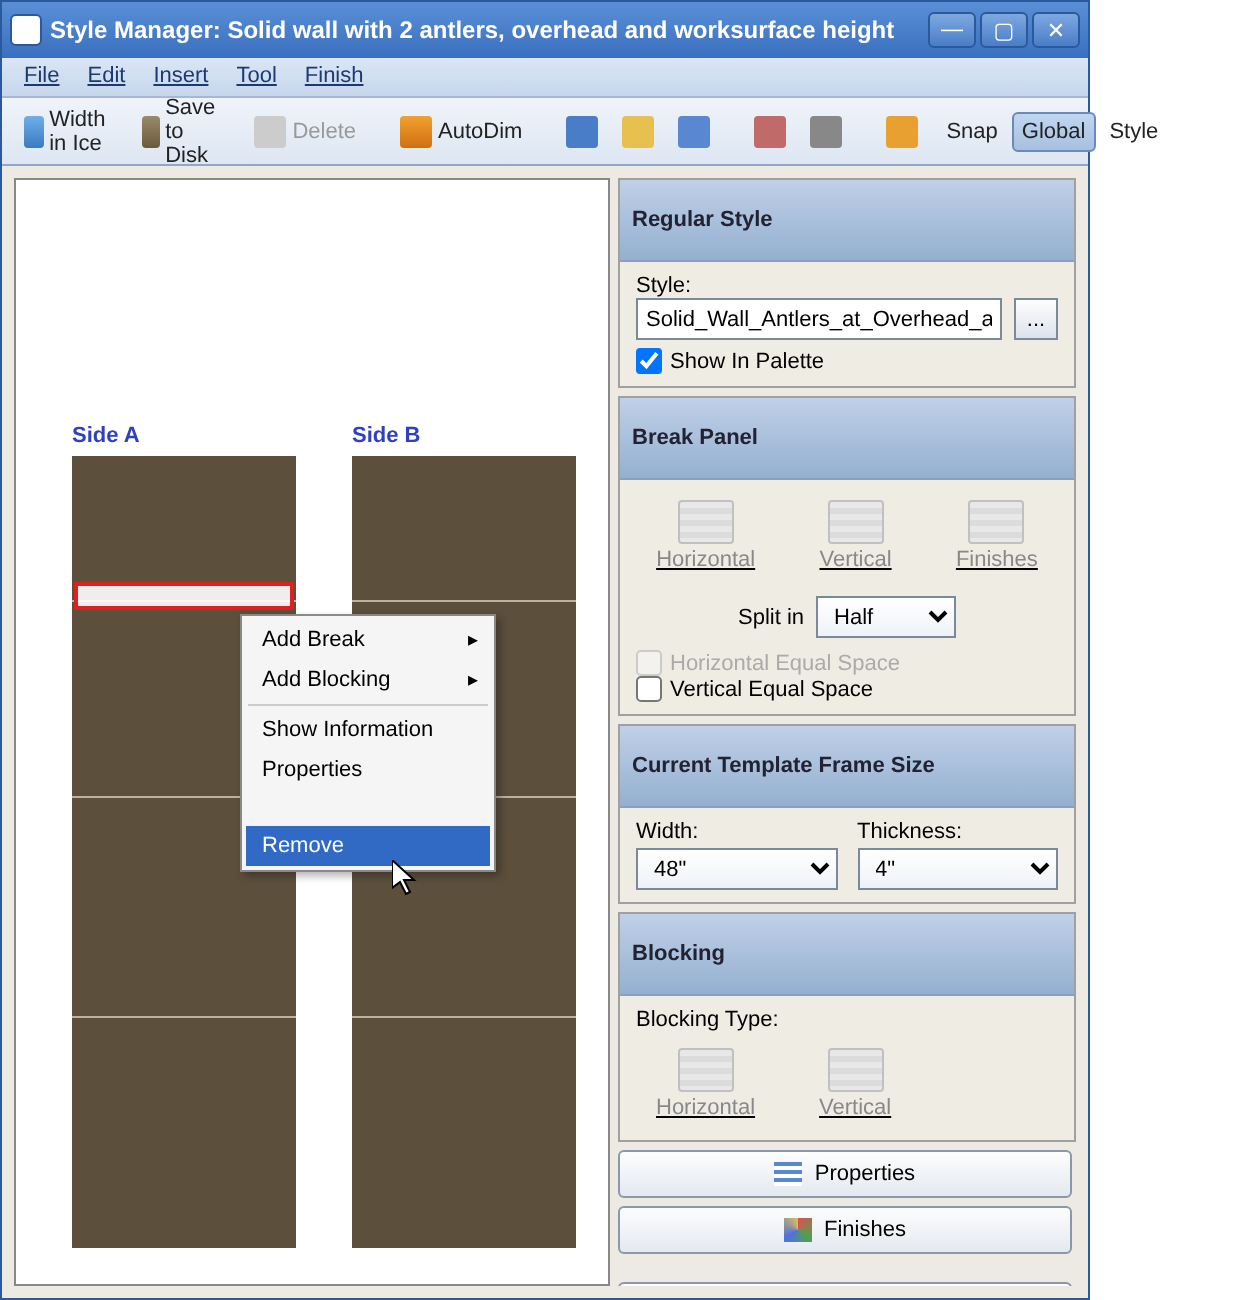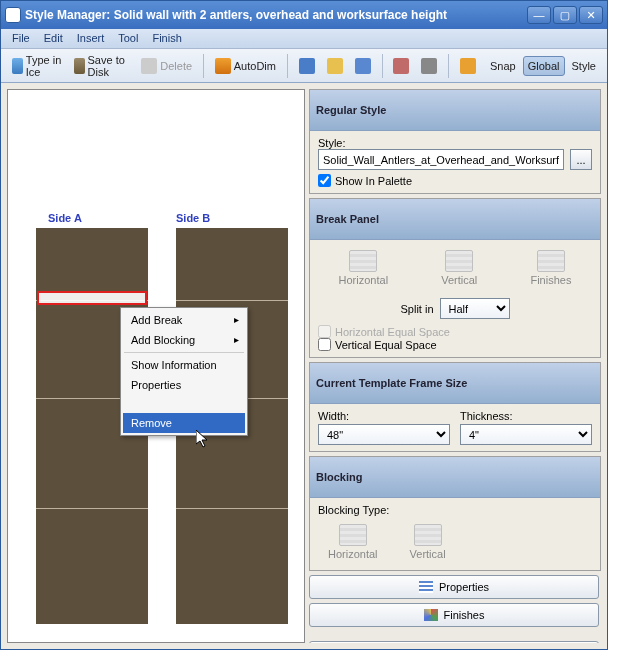--- a/index.html
+++ b/index.html
@@ -4,7 +4,7 @@
 <style>
   * { box-sizing: border-box; font-family: "Segoe UI", Tahoma, sans-serif; font-size: 11px; }
   body { margin: 0; background: #fff; }
-  .window { width: 608px; height: 650px; border: 1px solid #2a5a9c; background: #eceae2; display: flex; flex-direction: column; }
+  .window { width: 545px; height: 650px; border: 1px solid #2a5a9c; background: #eceae2; display: flex; flex-direction: column; }
   .titlebar { height: 28px; background: linear-gradient(#5a8fd6,#3a6fc0); display: flex; align-items: center; padding: 0 4px; color: #fff; }
   .titlebar .icon { width: 16px; height: 16px; background: #fff; border: 1px solid #2a5a9c; border-radius: 3px; margin-right: 4px; }
   .titlebar .title { flex: 1; font-weight: bold; font-size: 12px; white-space: nowrap; overflow: hidden; text-overflow: ellipsis; }

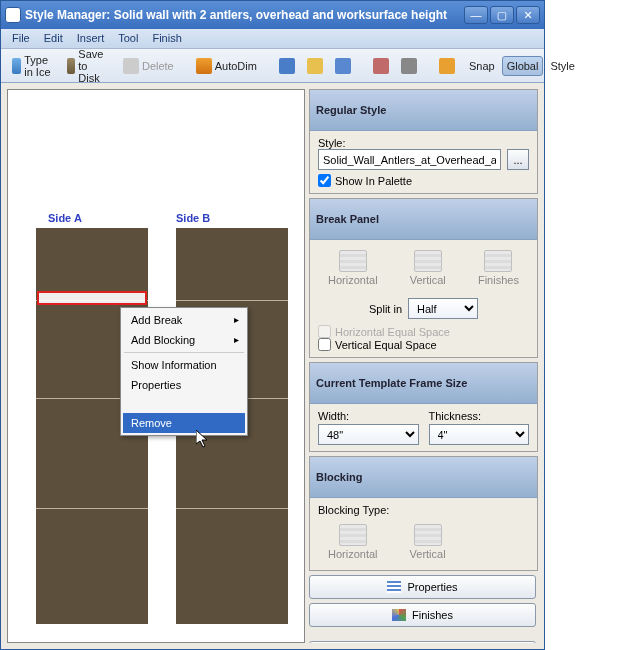--- a/index.html
+++ b/index.html
@@ -10,7 +10,7 @@
   .titlebar .title { flex: 1; font-weight: bold; font-size: 12px; white-space: nowrap; overflow: hidden; text-overflow: ellipsis; }
   .winbtns { display: flex; gap: 2px; }
   .winbtn { width: 24px; height: 18px; background: linear-gradient(#7ea8e0,#4a7dc8); border: 1px solid #2a5a9c; border-radius: 3px; color: #fff; display: flex; align-items: center; justify-content: center; font-size: 11px; cursor: default; }
-  .menubar { height: 20px; background: linear-gradient(#dbe6f5,#c6d6ec); border-bottom: 1px solid #a8b8d0; display: flex; padding: 0 4px; color: #1a3a70; }
+  .menubar { height: 20px; background: linear-gradient(#dbe6f5,#c6d6ec); border-bottom: 1px solid #a8b8d0; display: flex; padding: 0 4px; color: #1a3a70; text-decoration: underline; }
   .menubar span { padding: 3px 7px; cursor: default; }
   .toolbar { height: 34px; background: linear-gradient(#f0f4fa,#dde6f2); border-bottom: 1px solid #8fa8c8; display: flex; align-items: center; padding: 0 6px; gap: 2px; }
   .tbtn { display: flex; align-items: center; gap: 3px; padding: 3px 4px; border: 1px solid transparent; border-radius: 3px; cursor: default; color: #222; }

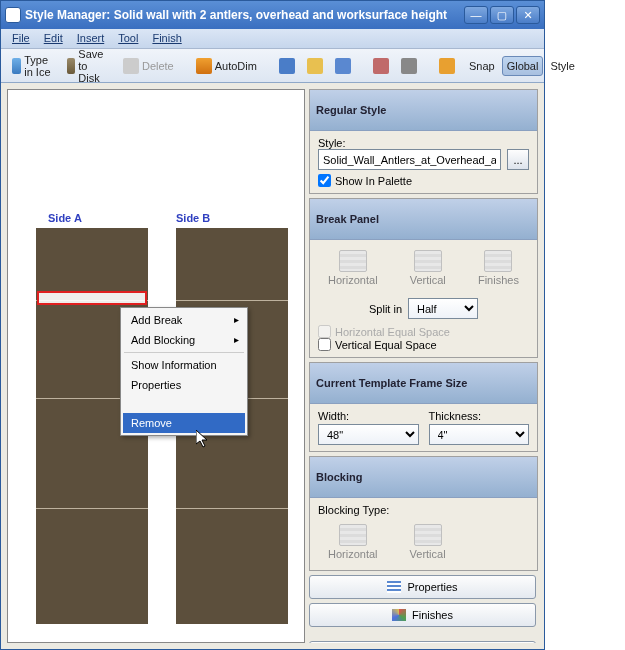--- a/index.html
+++ b/index.html
@@ -72,7 +72,7 @@
   <div class="toolbar">
     <div class="tbtn">
         <div class="ticon" style="background:linear-gradient(#6fb0e8,#3a7ac0)"></div>
-        <span>Type in Ice</span>
+        <span>Width in Ice</span>
       </div>
     <div class="tbtn">
         <div class="ticon" style="background:linear-gradient(#9a8a6a,#6a5a3a)"></div>

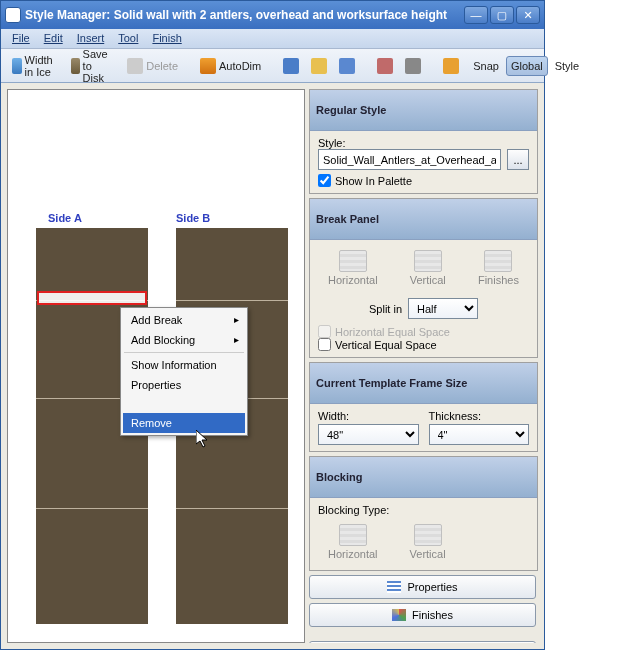--- a/index.html
+++ b/index.html
@@ -122,7 +122,7 @@
 
   <div class="body">
     <div class="canvas">
-      <span class="sideLabel" style="left:40px; top:122px;">Side A</span>
+      <span class="sideLabel" style="left:28px; top:122px;">Side A</span>
       <span class="sideLabel" style="left:168px; top:122px;">Side B</span>
 
       <div class="panel" style="left:28px; top:138px; width:112px; height:396px;">

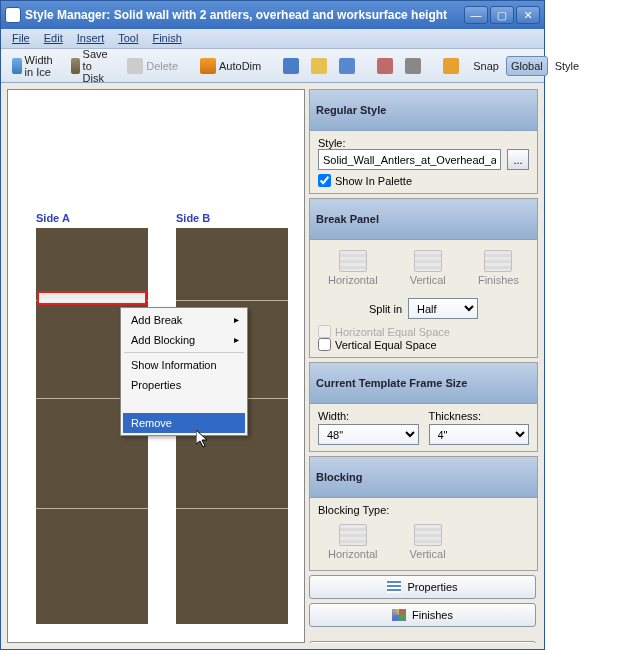--- a/index.html
+++ b/index.html
@@ -43,7 +43,7 @@
   .chk input[type=checkbox]{ width:13px; height:13px; margin:0;}
   .iconbtn { display: flex; flex-direction: column; align-items: center; gap: 2px; padding: 2px 6px; color: #888; cursor: default; }
   .iconbtn .ibox { width: 28px; height: 22px; border: 1px solid #c0c0c0; background: repeating-linear-gradient(#e8e8e8,#e8e8e8 3px,#dcdcdc 3px,#dcdcdc 6px); border-radius: 2px; }
-  .iconrow { display: flex; gap: 20px; justify-content: flex-start; padding: 2px 4px; }
+  .iconrow { display: flex; gap: 20px; justify-content: flex-start; padding: 2px 4px; text-decoration: underline; }
   .cols3 { display: flex; gap: 10px; }
   .cols3 > div { flex: 1; display:flex; flex-direction:column; gap:2px;}
   .bigbtn { border: 1px solid #8a98aa; background: linear-gradient(#fdfdfd,#e4e9f0); border-radius: 3px; padding: 5px 0; text-align: center; cursor: default; display:flex; align-items:center; justify-content:center; gap:6px;}

